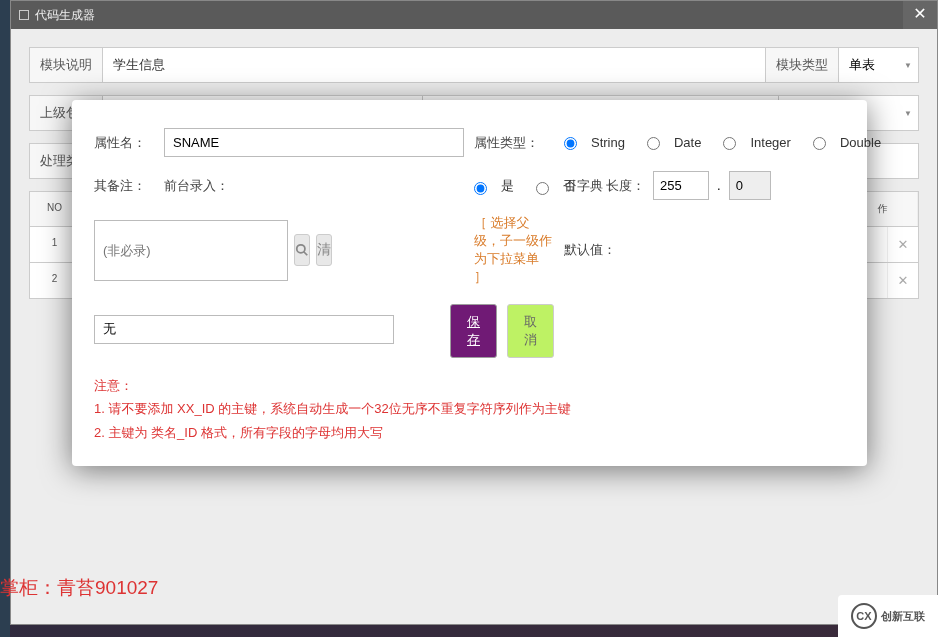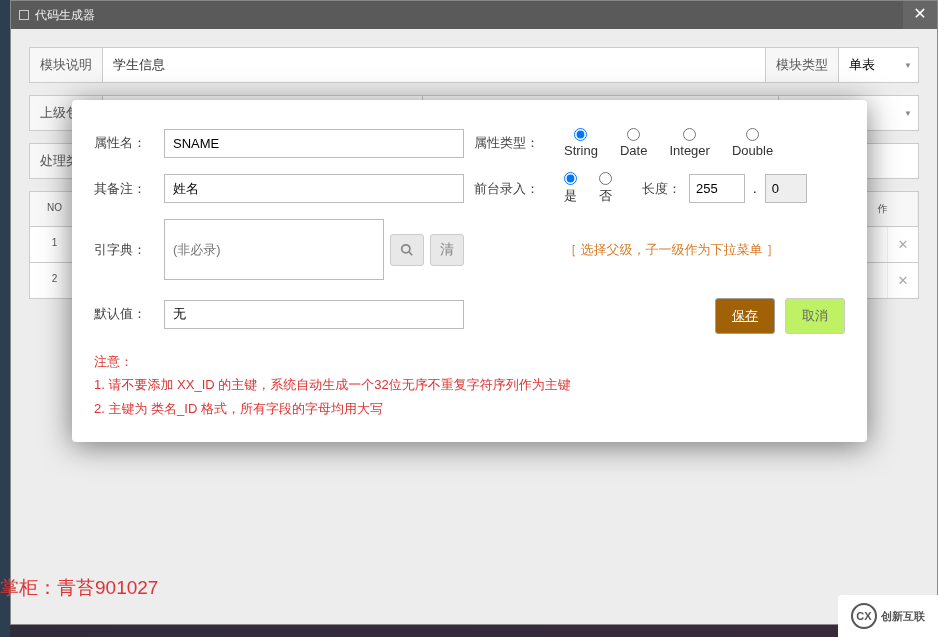--- a/index.html
+++ b/index.html
@@ -175,7 +175,7 @@
     align-items: center;
     color: #333;
   }
-  .radio-group label { display: flex; align-items: center; gap: 2px; flex-direction: column; }
+  .radio-group label { display: flex; align-items: flex-end; gap: 14px; }
   .len-row { display: flex; align-items: center; gap: 8px; }
   .len-row input {
     border: 1px solid #bbb;

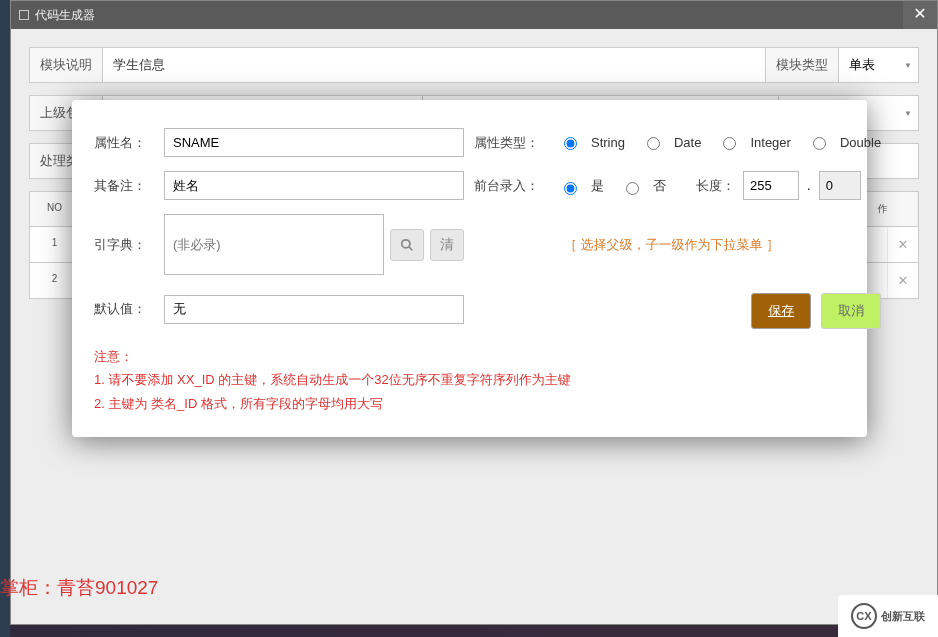--- a/index.html
+++ b/index.html
@@ -350,7 +350,6 @@
     </div>
 
     <div class="m-label">其备注：</div>
-    <input class="m-input" value="姓名" style="">
     <div class="m-label">前台录入：</div>
     <div style="display:flex;align-items:center;gap:30px">
       <div class="radio-group">

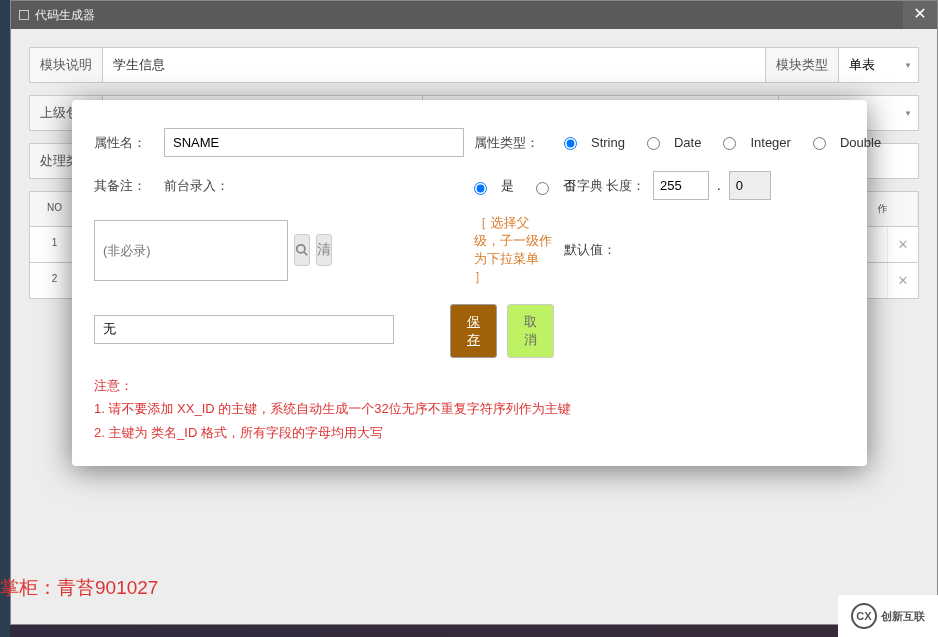--- a/index.html
+++ b/index.html
@@ -224,7 +224,7 @@
     font-size: 13px;
   }
   .btn-primary {
-    background: #a16207;
+    background: #701a75;
     color: #fff;
     border-color: #9e9e9e;
     text-decoration: underline;

